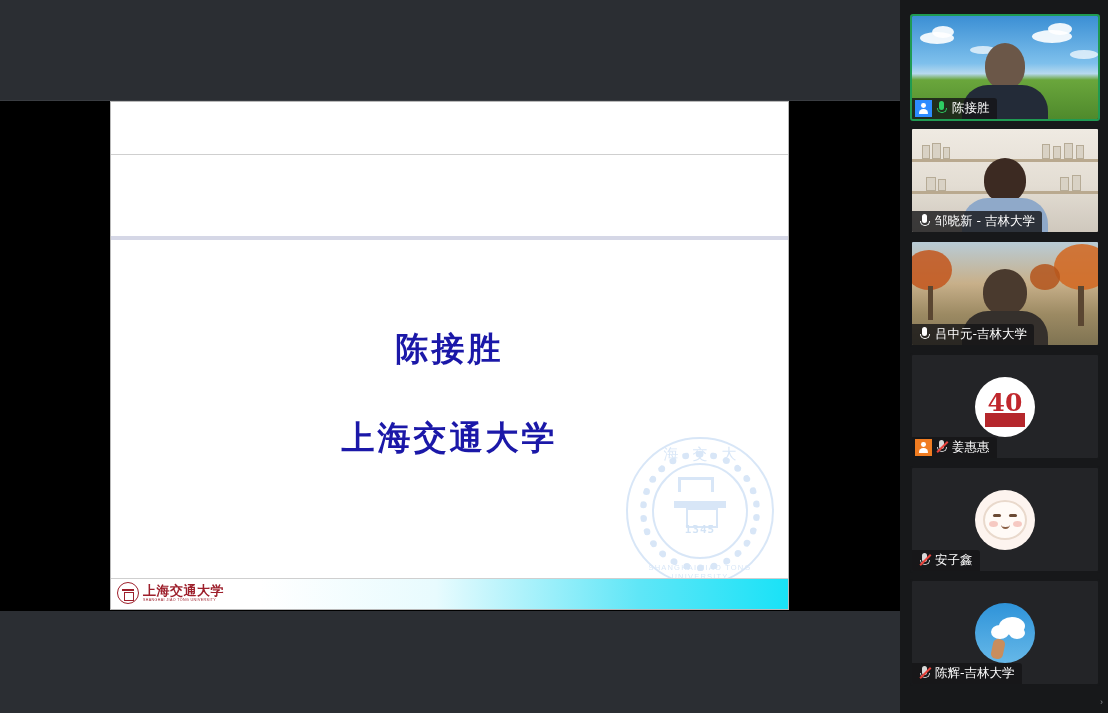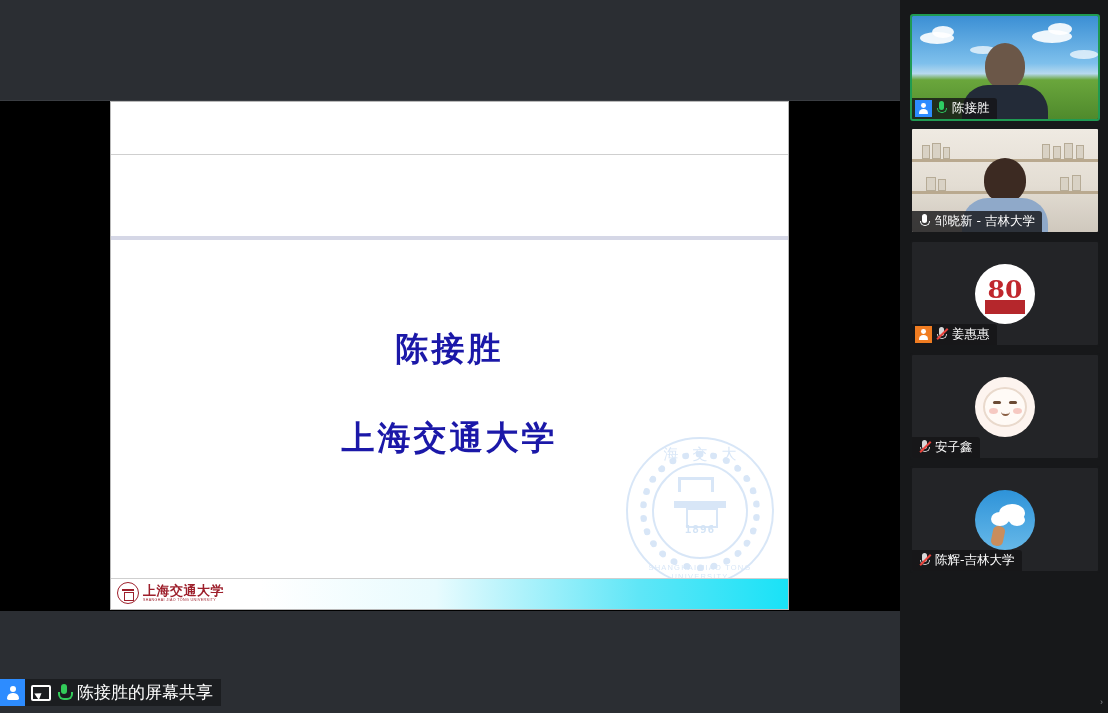--- a/index.html
+++ b/index.html
@@ -518,6 +518,28 @@
       </div>
     </div>
 
+    <div class="tile">
+      <div class="tile-video">
+        <div class="bg-autumn">
+          <div class="tree" style="left:-6px; top:8px;  width:46px; height:40px;"></div>
+          <div class="tree" style="left:142px;top:2px;  width:56px; height:46px; background:#d2661f;"></div>
+          <div class="tree" style="left:118px;top:22px; width:30px; height:26px; background:#b4551c;"></div>
+          <div class="trunk" style="left:16px; top:44px; width:5px; height:34px;"></div>
+          <div class="trunk" style="left:166px;top:44px; width:6px; height:40px;"></div>
+        </div>
+        <div class="person-silhouette">
+          <div class="ps-head" style="background:#4a3a2e; width:44px; height:46px;"></div>
+          <div class="ps-body" style="background:#35302c;"></div>
+        </div>
+      </div>
+      <div class="nameplate">
+        <span class="np-mic white" style="margin-left:4px;">
+          <span class="stick"></span>
+            <span class="arc"></span>
+        </span>
+        <span class="np-name">吕中元-吉林大学</span>
+      </div>
+    </div>
 
     <div class="tile">
       <div class="avatar-circle avatar-70">

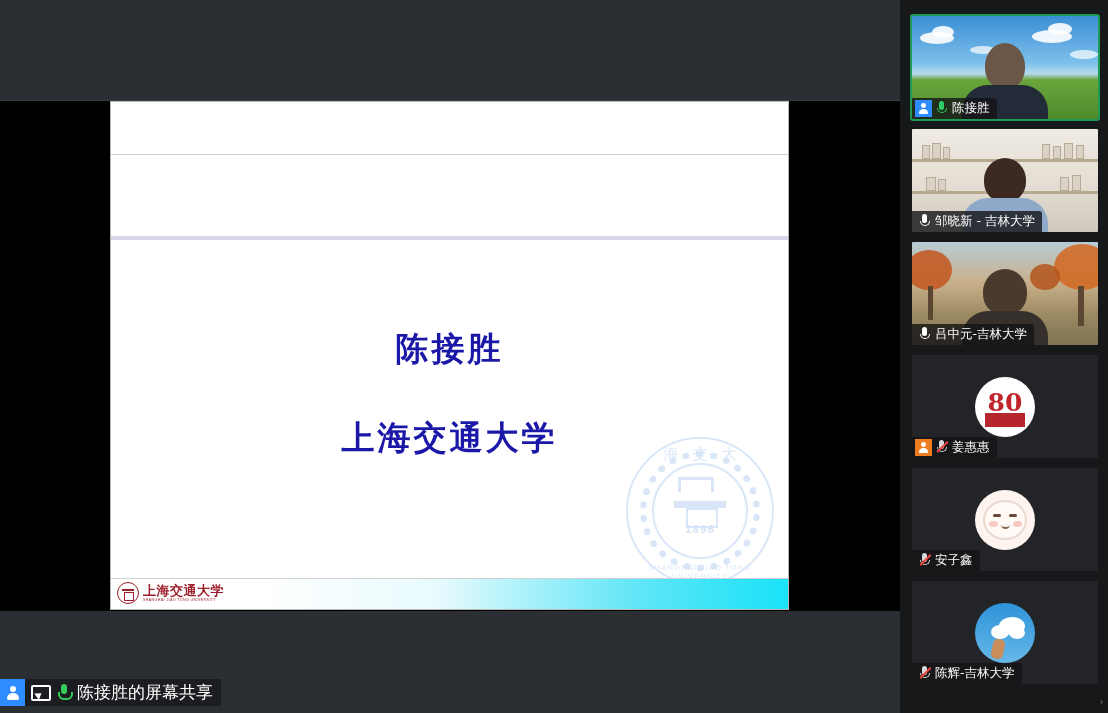--- a/index.html
+++ b/index.html
@@ -543,7 +543,7 @@
 
     <div class="tile">
       <div class="avatar-circle avatar-70">
-        <span class="num70">80</span>
+        <span class="num70">40</span>
         <span class="base"></span>
       </div>
       <div class="nameplate">

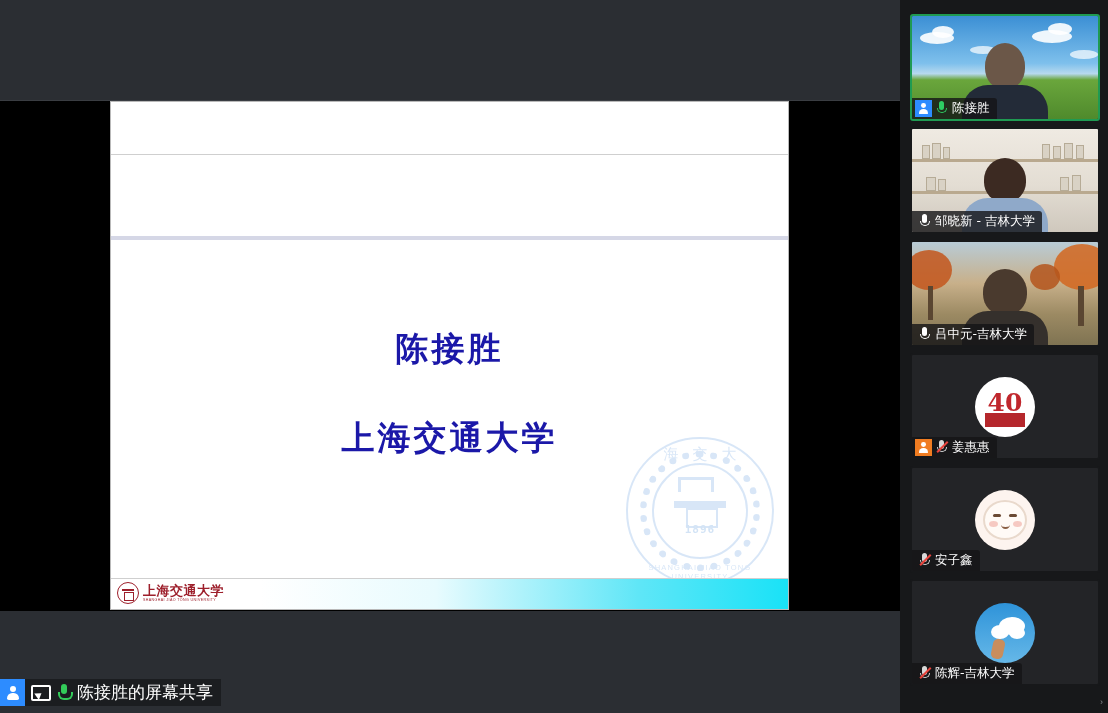--- a/index.html
+++ b/index.html
@@ -432,7 +432,7 @@
       <div class="cn-top">海交大</div>
       <div class="books"></div>
       <div class="anvil"></div>
-      <div class="year">1896</div>
+      <div class="year">1345</div>
       <div class="en-ring">SHANGHAI JIAO TONG UNIVERSITY</div>
     </div>
 

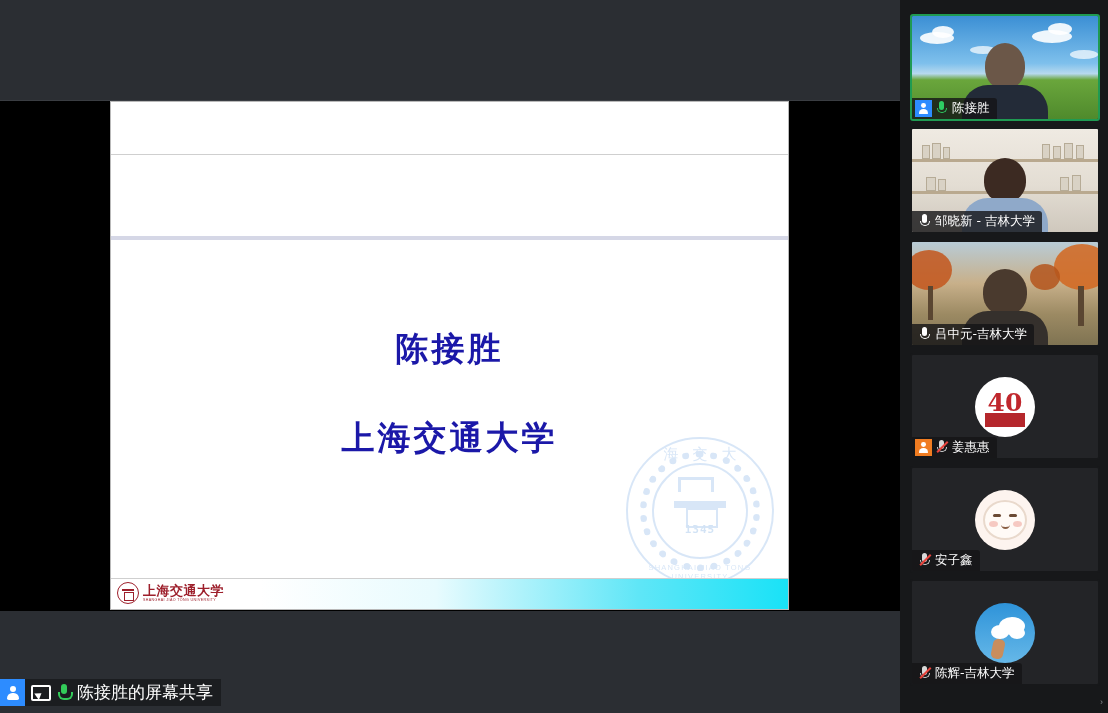--- a/index.html
+++ b/index.html
@@ -449,14 +449,6 @@
 
   <div class="bottom-chrome"></div>
 
-  <div class="share-status">
-    <div class="person-chip">
-      <span class="icon-person-white"></span>
-    </div>
-    <span class="icon-screenshare"></span>
-    <span class="icon-mic-green"></span>
-    <span class="share-label">陈接胜的屏幕共享</span>
-  </div>
 
   <div class="filmstrip">
 

